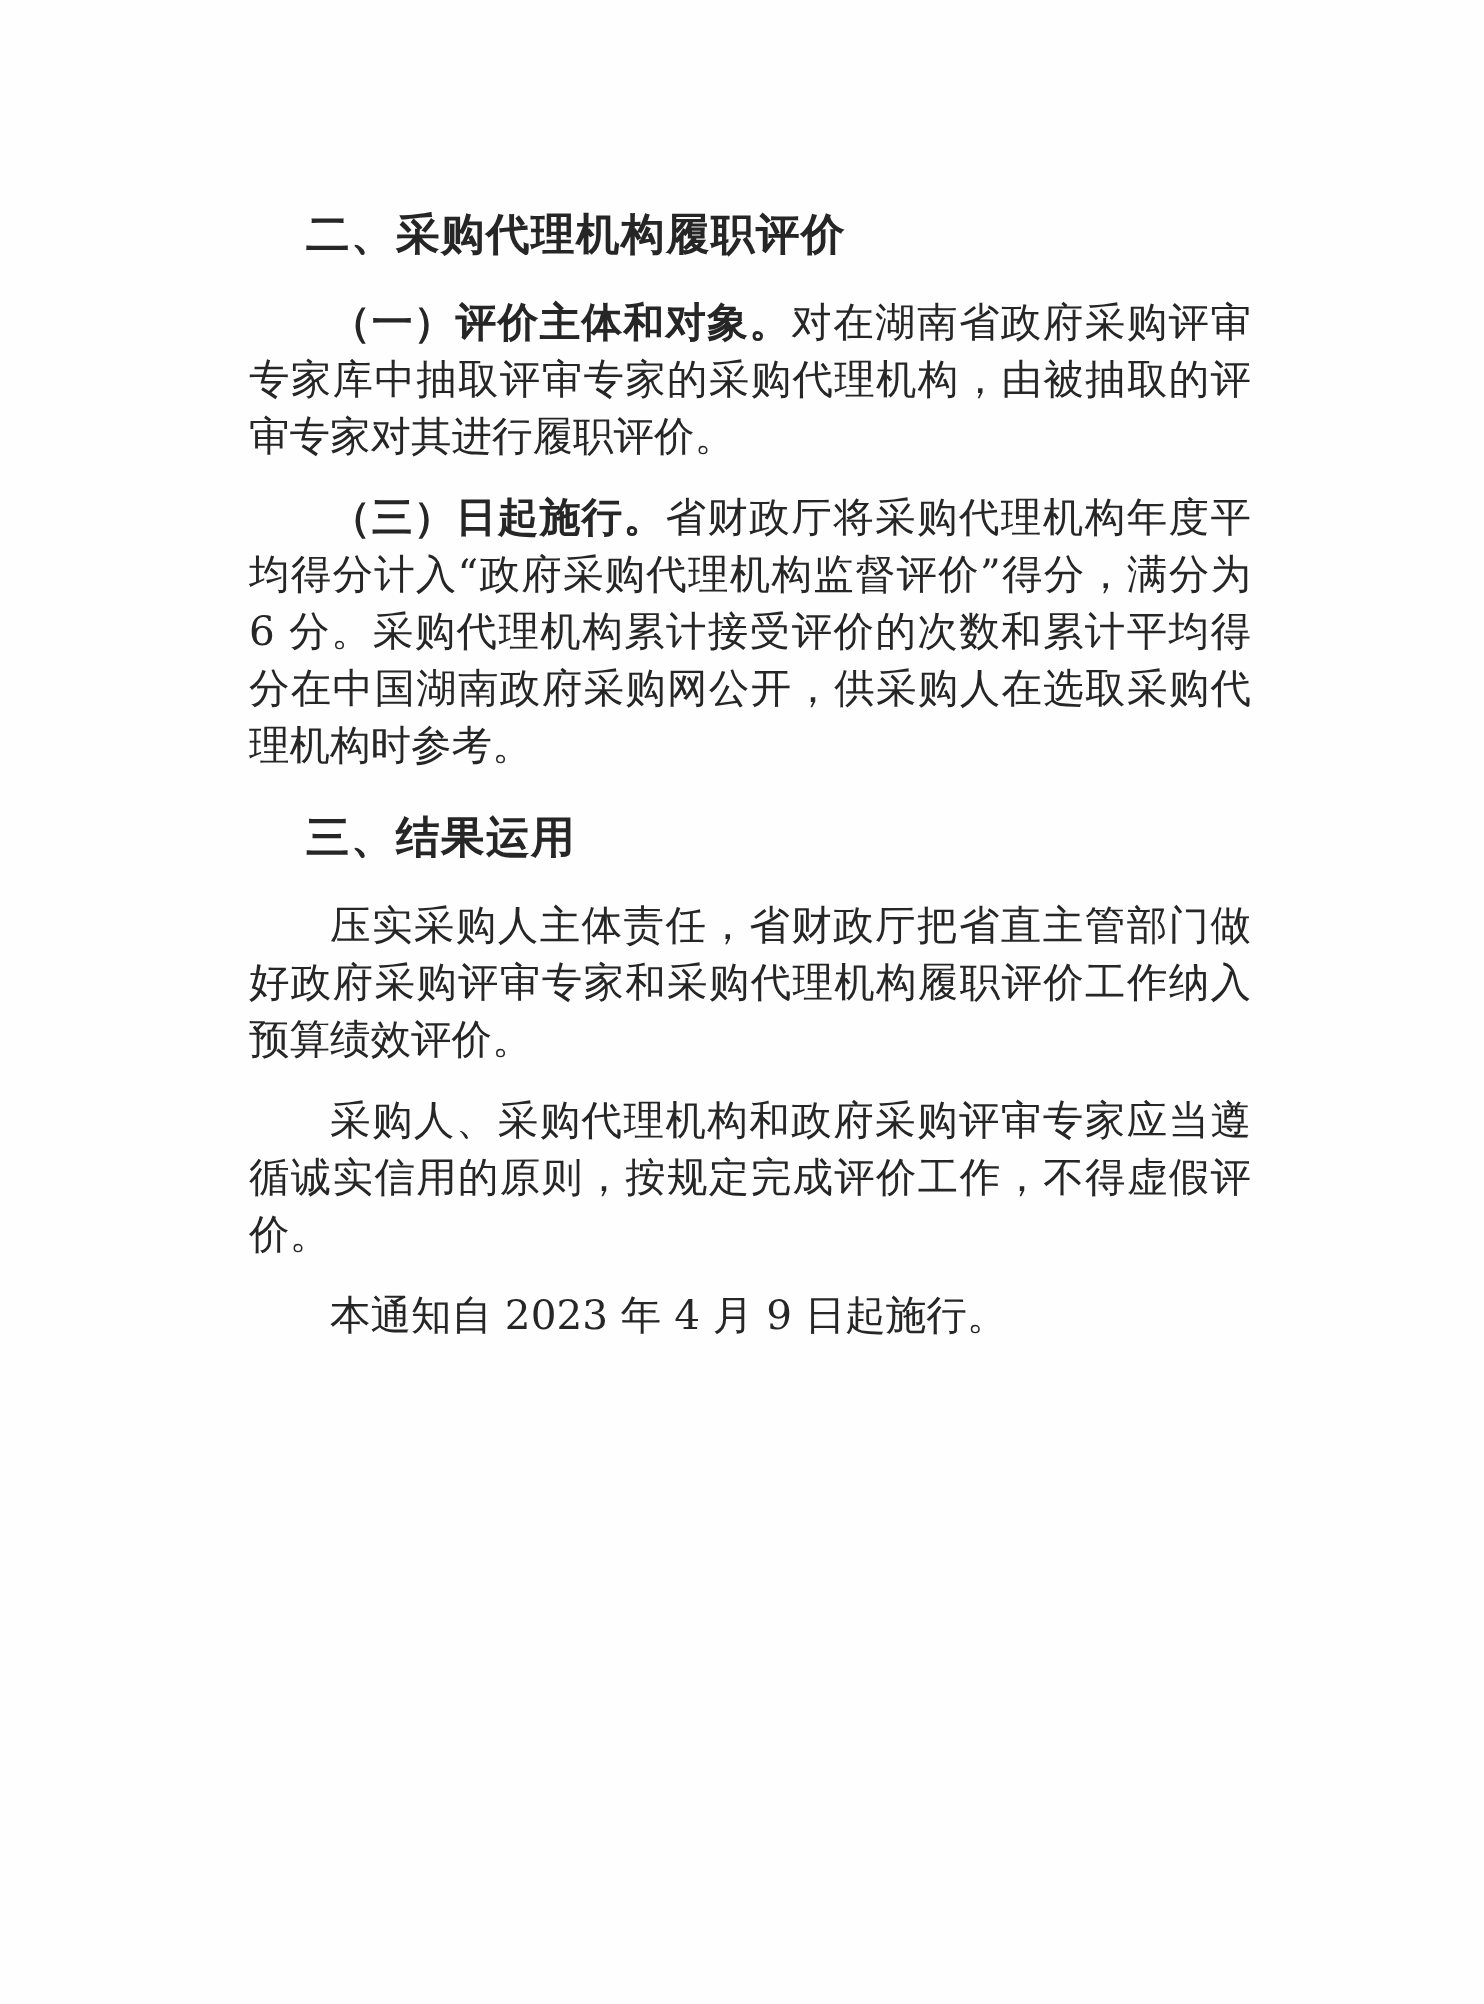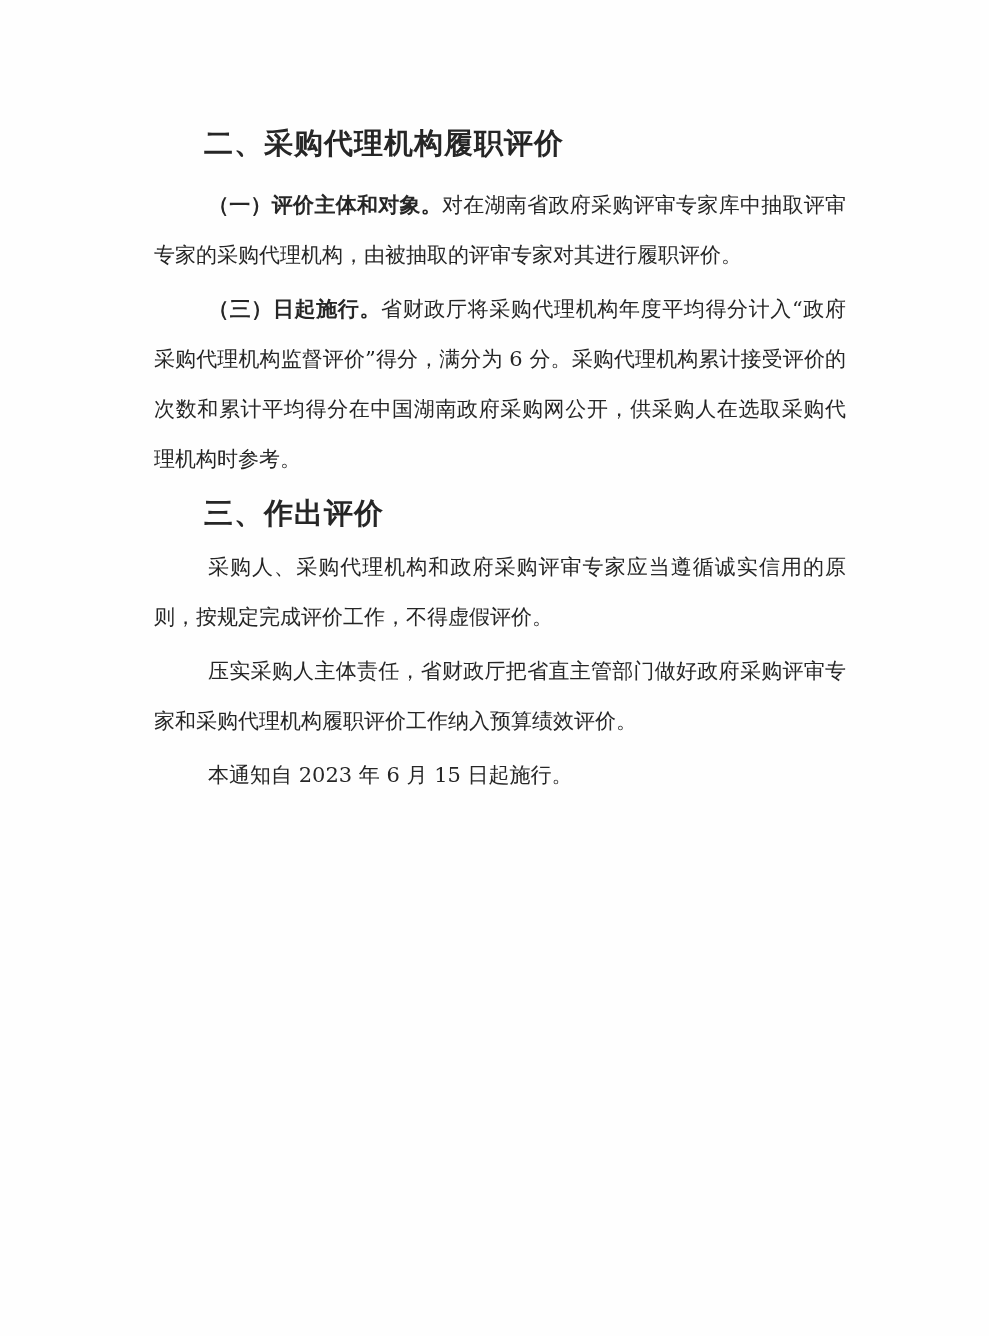--- a/index.html
+++ b/index.html
@@ -18,7 +18,7 @@
   .page {
     position: absolute;
     left: 150px;
-    top: 118px;
+    top: 131px;
     width: 700px;
   }
   .para {

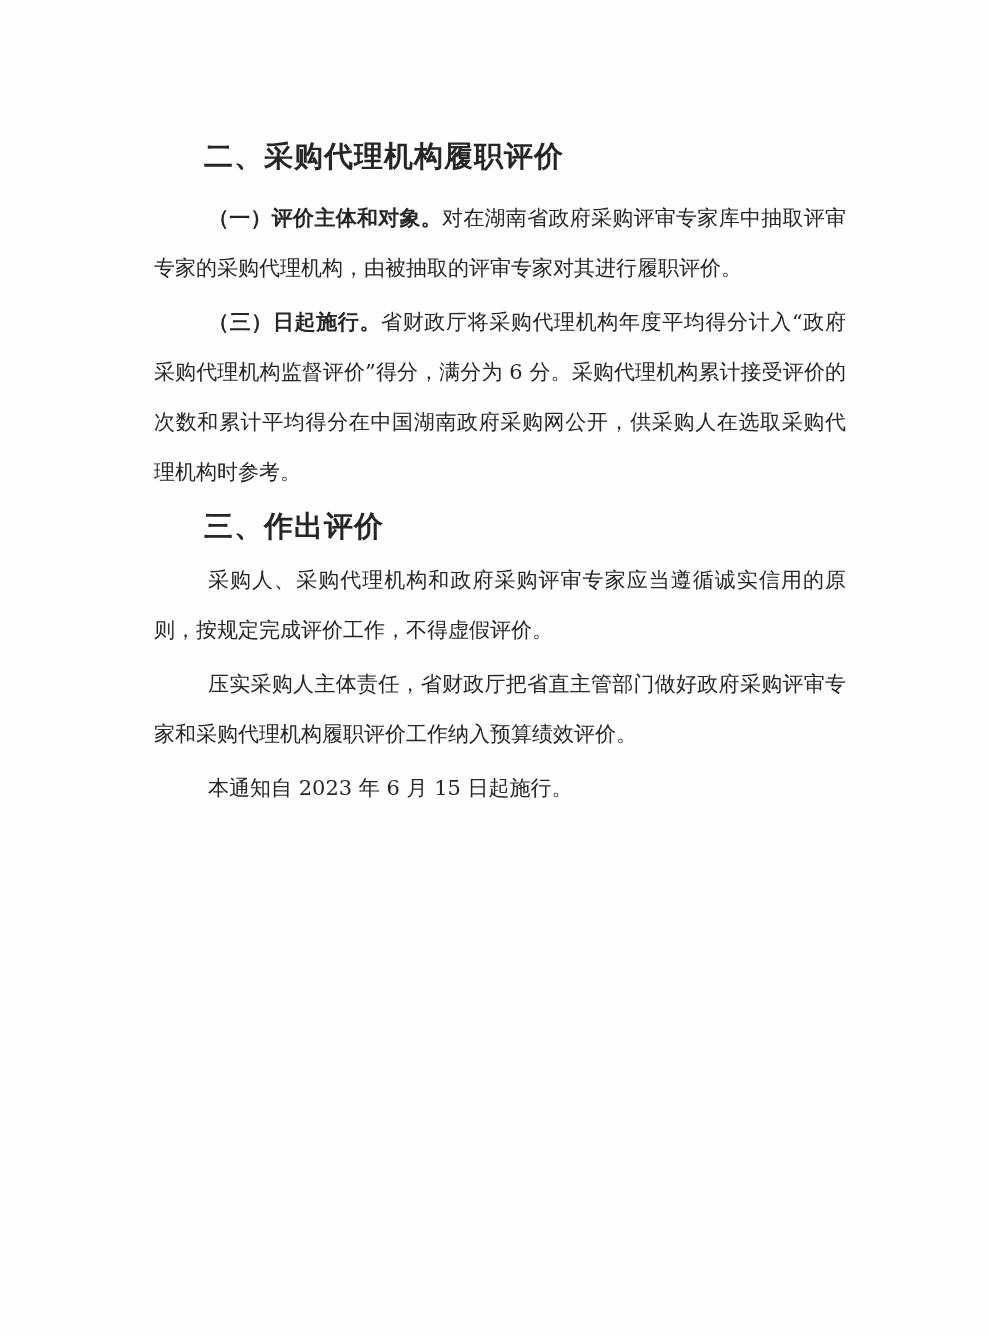--- a/index.html
+++ b/index.html
@@ -22,9 +22,9 @@
     width: 700px;
   }
   .para {
-    margin: 4px;
-    font-size: 21px;
-    line-height: 50px;
+    margin: 16px;
+    font-size: 27px;
+    line-height: 38px;
     text-align: justify;
     text-indent: 54px;
     font-weight: normal;

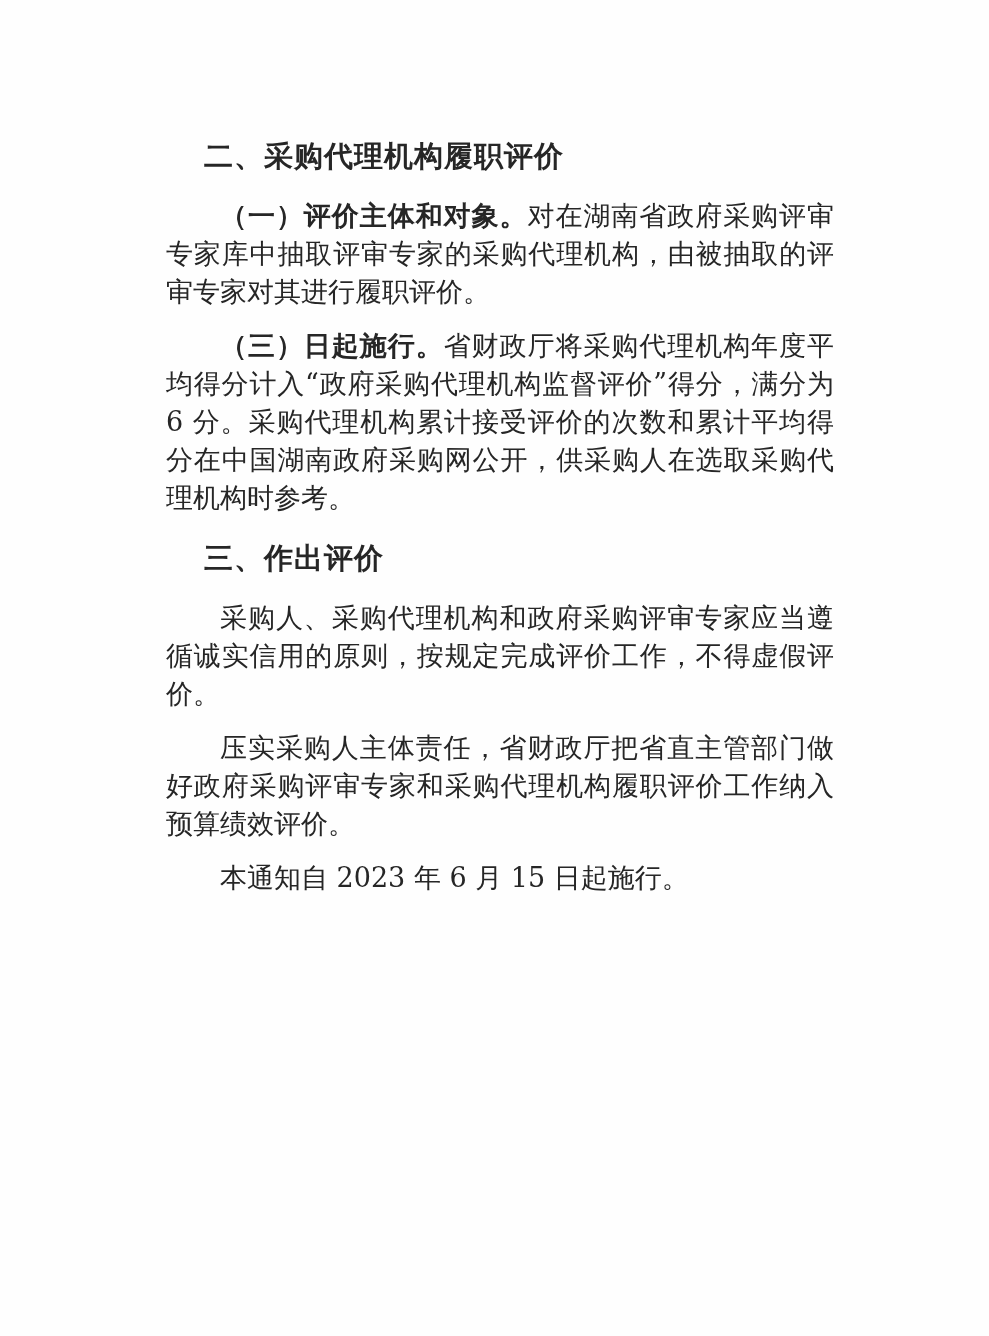--- a/index.html
+++ b/index.html
@@ -53,7 +53,7 @@
       <h2 class="heading">二、采购代理机构履职评价</h2>
       <p class="para"><strong class="lead">（一）评价主体和对象。</strong><span>对在湖南省政府采购评审专家库中抽取评审专家的采购代理机构，由被抽取的评审专家对其进行履职评价。</span></p>
       <p class="para"><strong class="lead">（三）日起施行。</strong><span>省财政厅将采购代理机构年度平均得分计入“政府采购代理机构监督评价”得分，满分为 6 分。采购代理机构累计接受评价的次数和累计平均得分在中国湖南政府采购网公开，供采购人在选取采购代理机构时参考。</span></p>
-      <h2 class="heading">三、作出评价</h2>
+      <h2 class="heading">三、结果运用</h2>
       <p class="para"><span>采购人、采购代理机构和政府采购评审专家应当遵循诚实信用的原则，按规定完成评价工作，不得虚假评价。</span></p>
       <p class="para"><span>压实采购人主体责任，省财政厅把省直主管部门做好政府采购评审专家和采购代理机构履职评价工作纳入预算绩效评价。</span></p>
       <p class="para"><span>本通知自 2023 年 6 月 15 日起施行。</span></p>

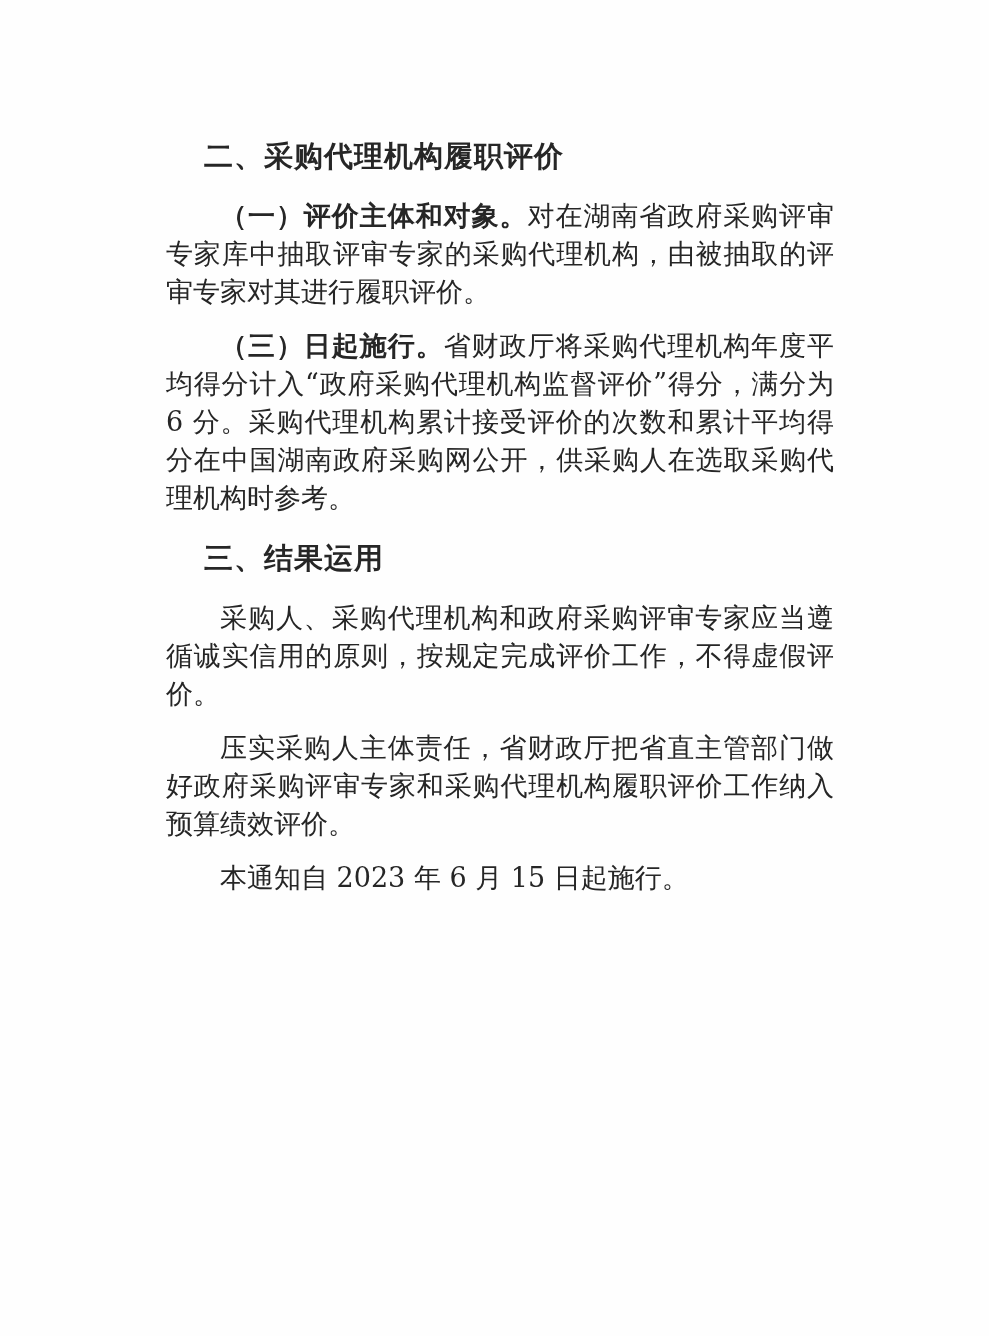--- a/index.html
+++ b/index.html
@@ -54,8 +54,8 @@
       <p class="para"><strong class="lead">（一）评价主体和对象。</strong><span>对在湖南省政府采购评审专家库中抽取评审专家的采购代理机构，由被抽取的评审专家对其进行履职评价。</span></p>
       <p class="para"><strong class="lead">（三）日起施行。</strong><span>省财政厅将采购代理机构年度平均得分计入“政府采购代理机构监督评价”得分，满分为 6 分。采购代理机构累计接受评价的次数和累计平均得分在中国湖南政府采购网公开，供采购人在选取采购代理机构时参考。</span></p>
       <h2 class="heading">三、结果运用</h2>
+      <p class="para"><span>压实采购人主体责任，省财政厅把省直主管部门做好政府采购评审专家和采购代理机构履职评价工作纳入预算绩效评价。</span></p>
       <p class="para"><span>采购人、采购代理机构和政府采购评审专家应当遵循诚实信用的原则，按规定完成评价工作，不得虚假评价。</span></p>
-      <p class="para"><span>压实采购人主体责任，省财政厅把省直主管部门做好政府采购评审专家和采购代理机构履职评价工作纳入预算绩效评价。</span></p>
       <p class="para"><span>本通知自 2023 年 6 月 15 日起施行。</span></p>
     </div>
 </main>

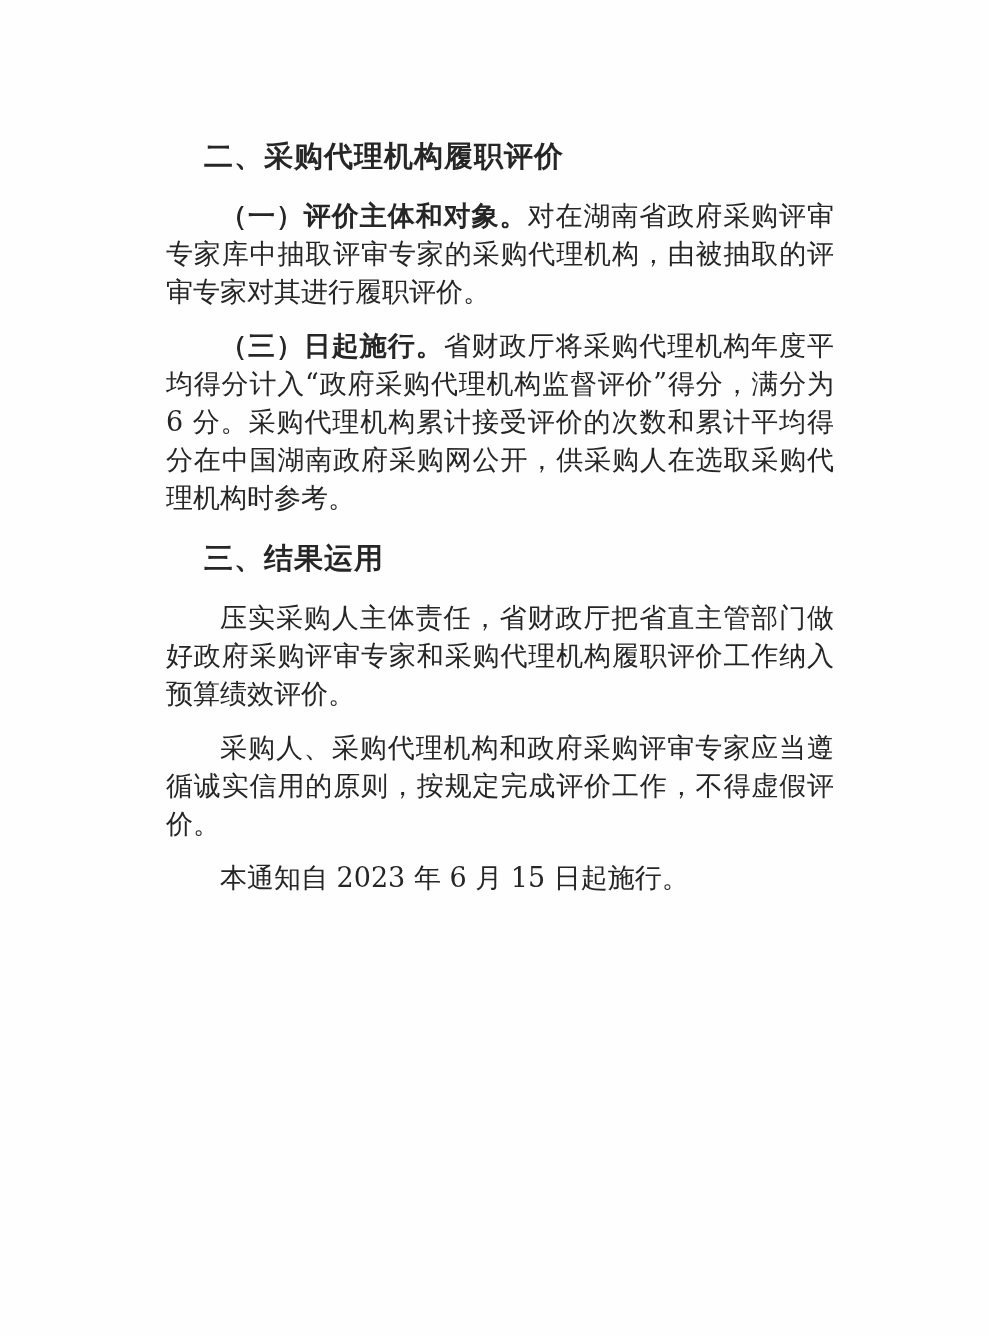--- a/index.html
+++ b/index.html
@@ -56,7 +56,7 @@
       <h2 class="heading">三、结果运用</h2>
       <p class="para"><span>压实采购人主体责任，省财政厅把省直主管部门做好政府采购评审专家和采购代理机构履职评价工作纳入预算绩效评价。</span></p>
       <p class="para"><span>采购人、采购代理机构和政府采购评审专家应当遵循诚实信用的原则，按规定完成评价工作，不得虚假评价。</span></p>
-      <p class="para"><span>本通知自 2023 年 6 月 15 日起施行。</span></p>
+      <p class="para"><span>本通知自 2023 年 4 月 9 日起施行。</span></p>
     </div>
 </main>
 

